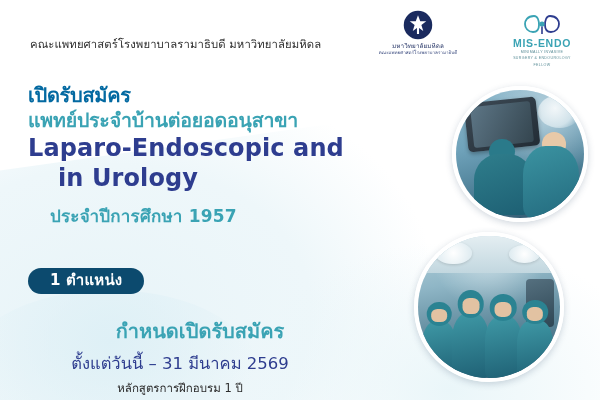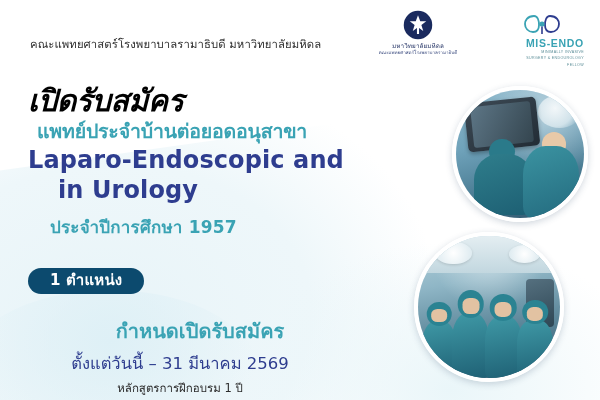--- a/index.html
+++ b/index.html
@@ -54,7 +54,7 @@
     font-size: 4.6px; color: #33447a; line-height: 1.3;
     white-space: nowrap;
   }
-  .logo-misendo { width: 84px; text-align: right; padding-top: 2px; }
+  .logo-misendo { width: 84px; text-align: center; padding-top: 2px; }
   .logo-misendo .mark { height: 24px; display:flex; align-items:center; justify-content:center; }
   .logo-misendo .name {
     font-size: 10.5px; font-weight: 700; letter-spacing: .7px;

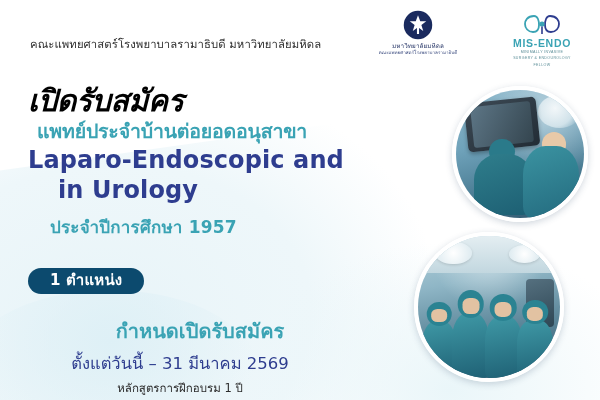--- a/index.html
+++ b/index.html
@@ -83,12 +83,11 @@
   }
   .h-main {
     font-family: "DejaVu Sans", "Liberation Sans", sans-serif;
-    font-size: 30px;
-    font-weight: 700;
-    color: #000000;
+    font-size: 20px;
+    font-weight: 700;
+    color: #0369a1;
     line-height: 1.14;
     letter-spacing: -.3px;
-    font-style: italic;
   }
   .h-sub {
     font-family: Liberation Sans, sans-serif;

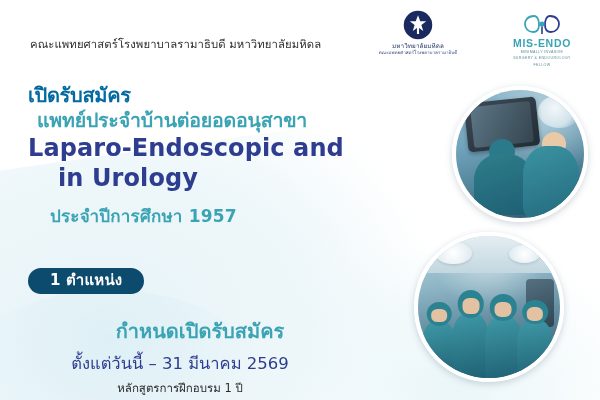--- a/index.html
+++ b/index.html
@@ -97,7 +97,6 @@
     line-height: 1.2;
     margin-top: 2px;
     letter-spacing: -.2px;
-    margin-left: 9px;
   }
   .h-en {
     font-family: "DejaVu Sans", "Liberation Sans", sans-serif;

